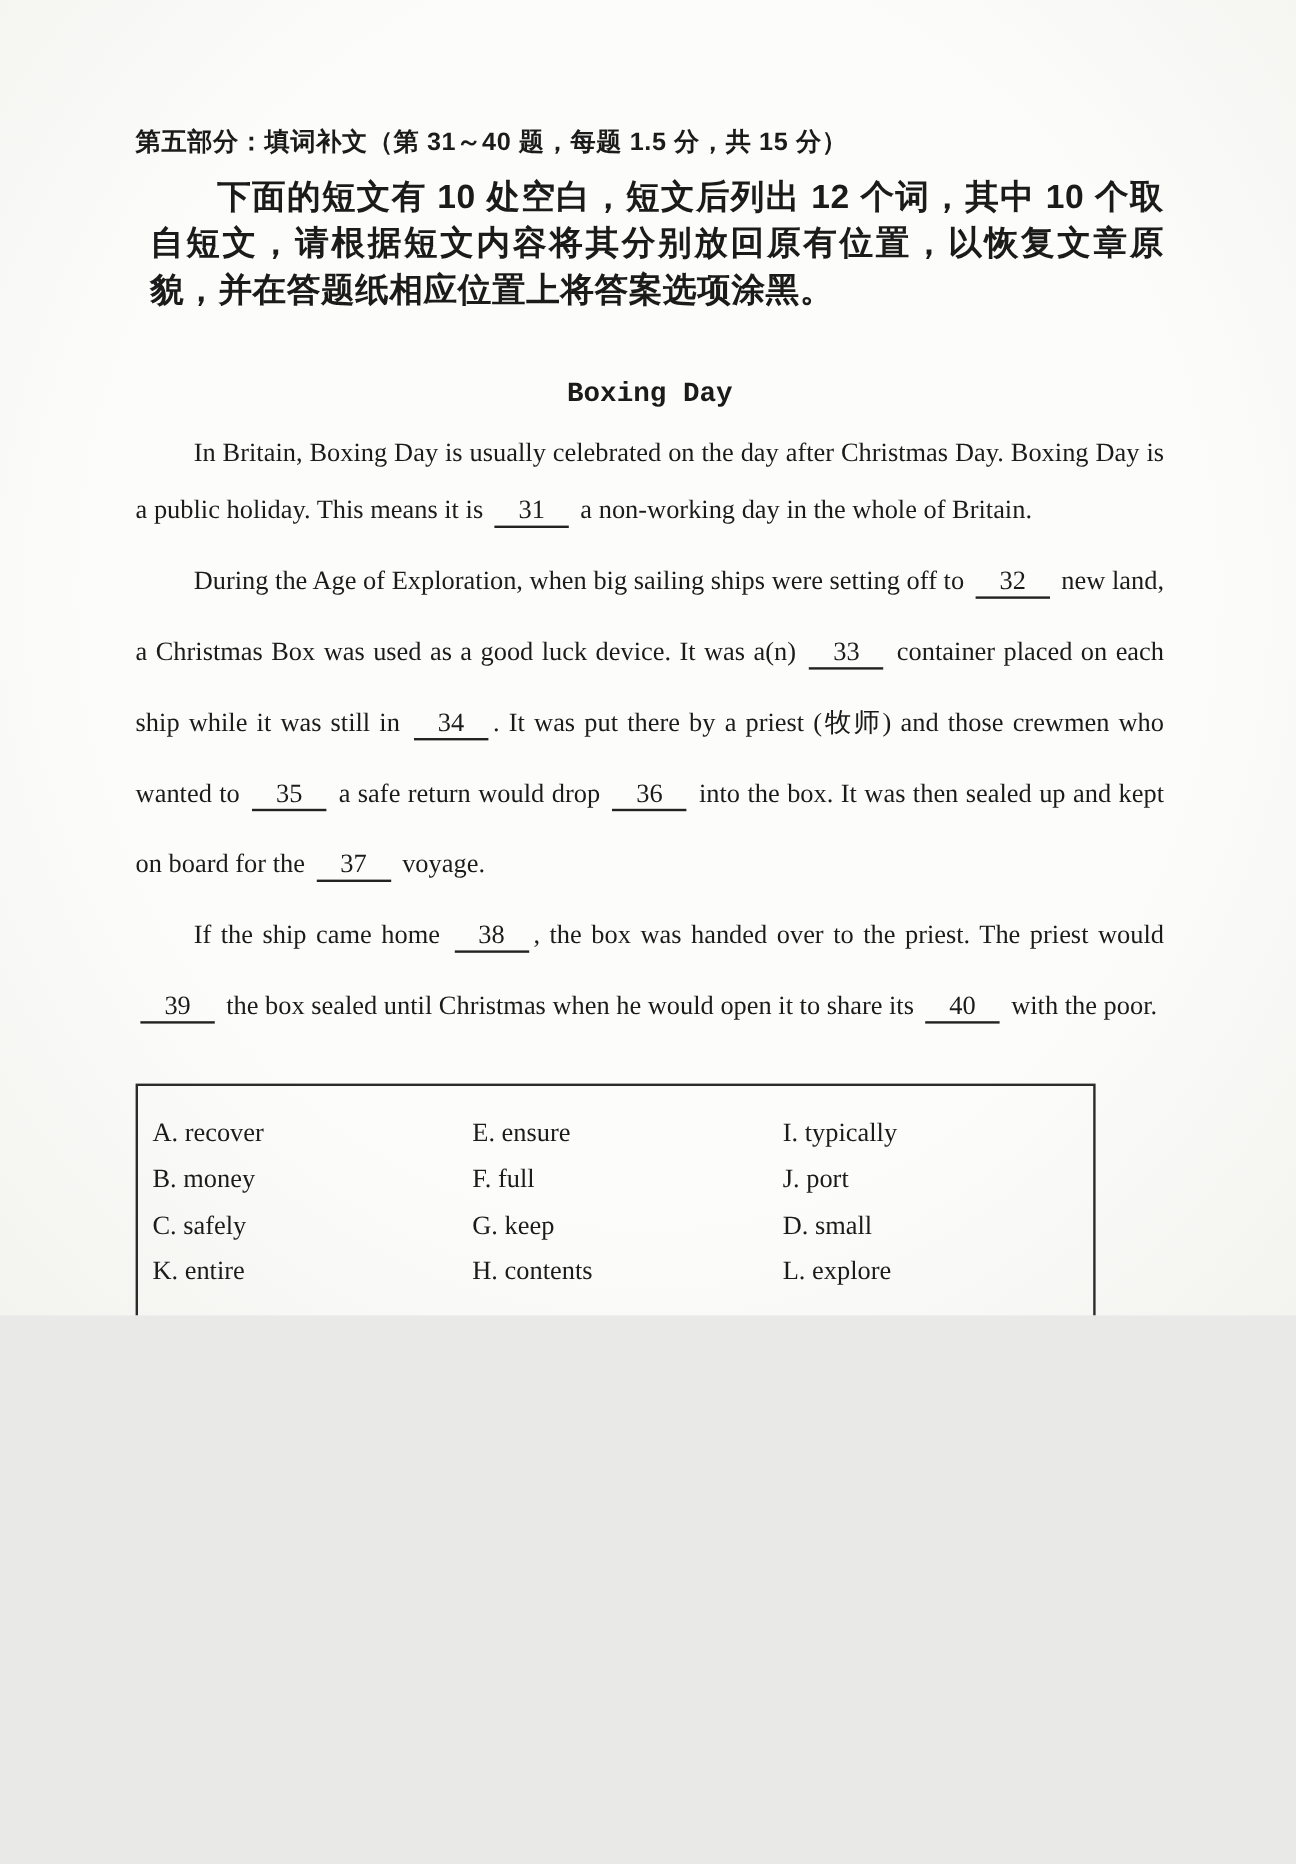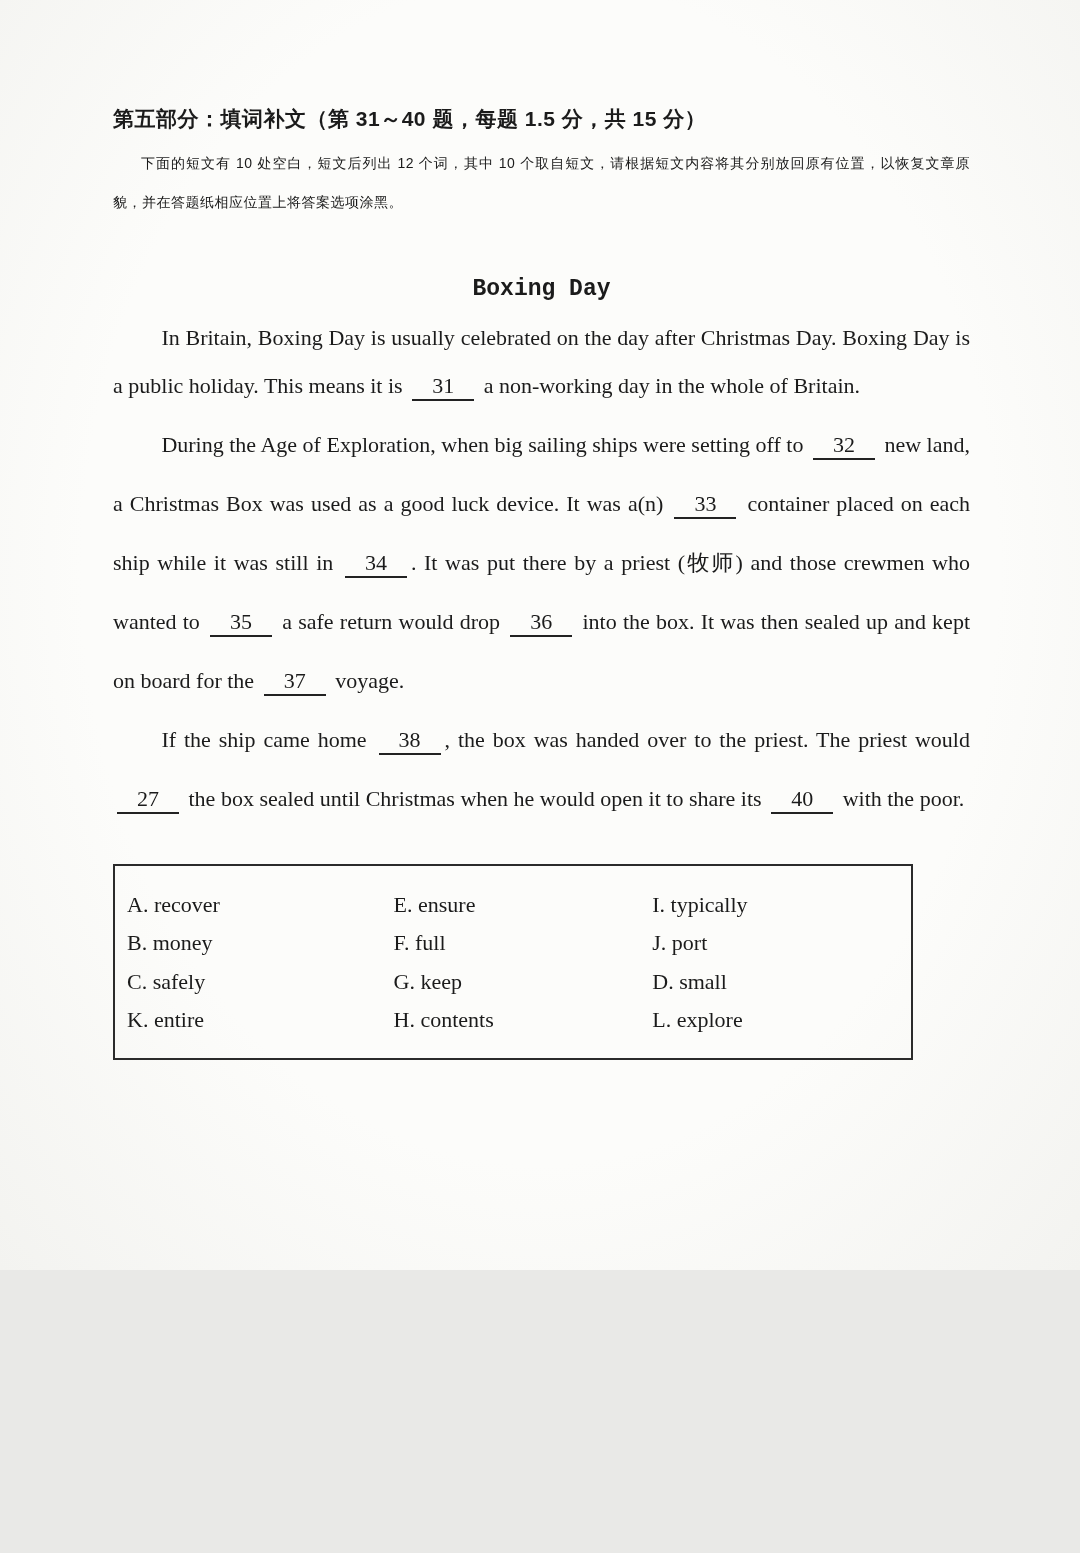--- a/index.html
+++ b/index.html
@@ -9,7 +9,7 @@
   }
   .page {
     position:relative;
-    width:1080px; height:1270px;
+    width:1080px; height:1096px;
     margin:0 auto;
     background:#fbfbf9;
     background-image: radial-gradient(ellipse at 50% 45%, #fcfcfa 60%, #f3f3f0 100%);

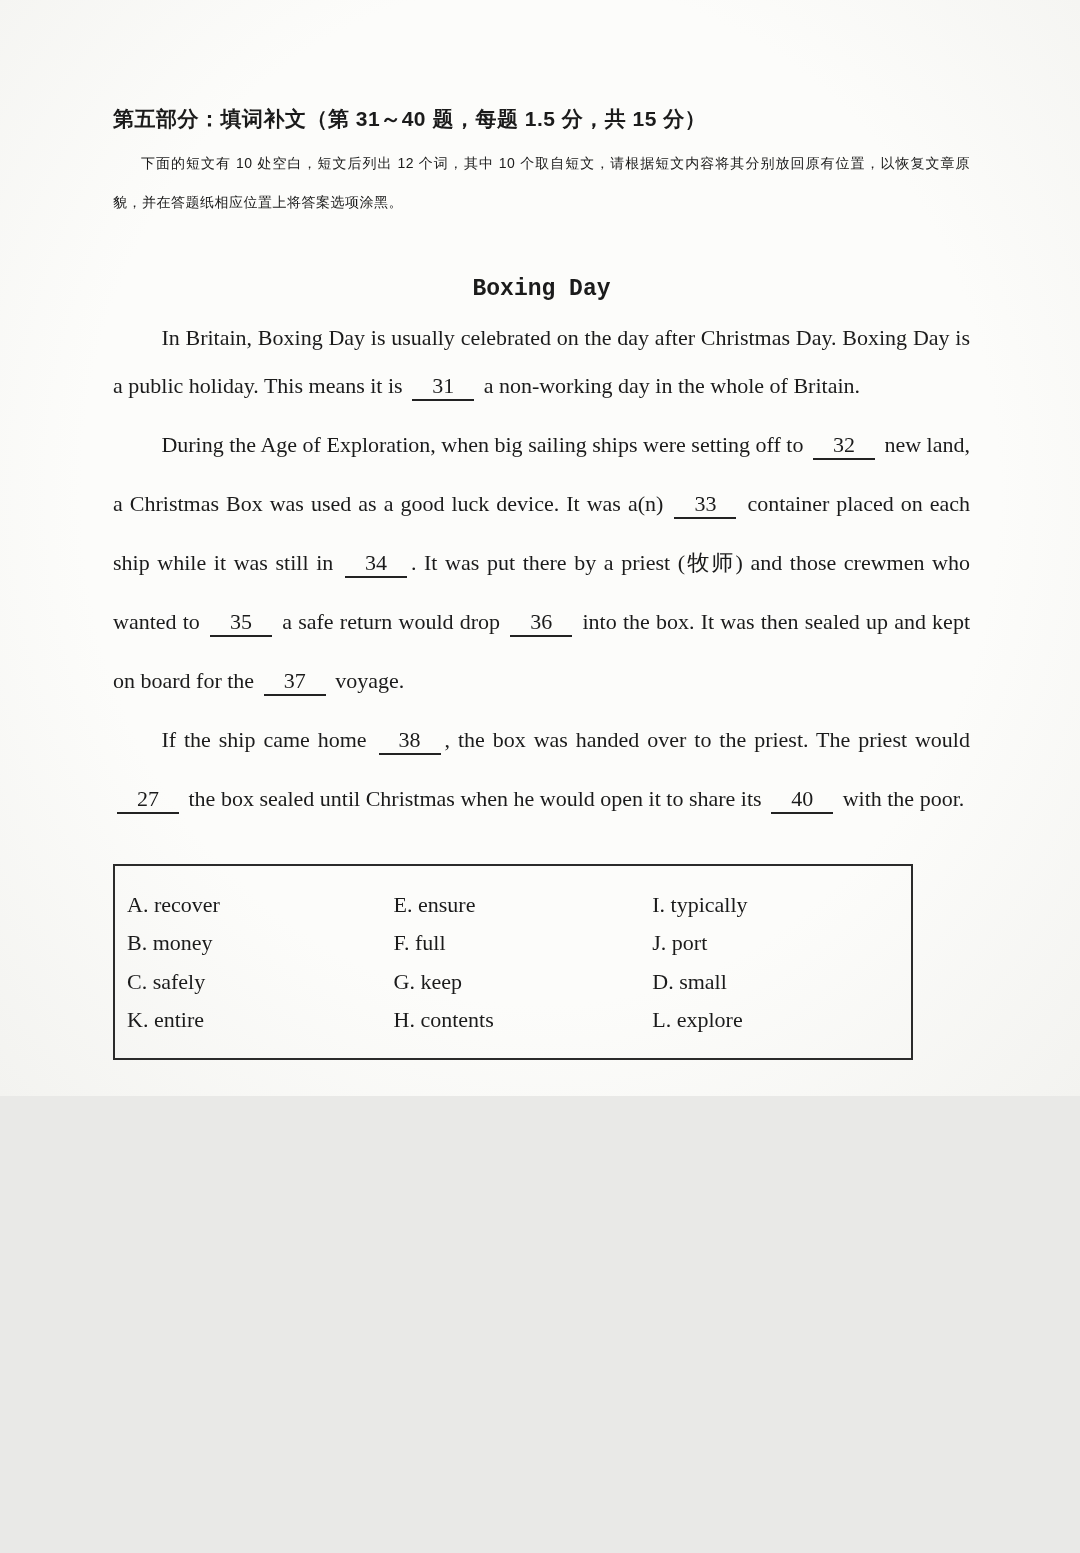--- a/index.html
+++ b/index.html
@@ -28,10 +28,10 @@
     letter-spacing:0.5px;
   }
   .instructions {
-    margin:6px 0 0 0;
+    margin:6px 0 0 12px;
     font-family:"Liberation Sans", sans-serif;
-    font-weight:normal;
-    font-size:14px;
+    font-weight:bold;
+    font-size:28px;
     line-height:39px;
     text-align:justify;
     text-indent:2em;

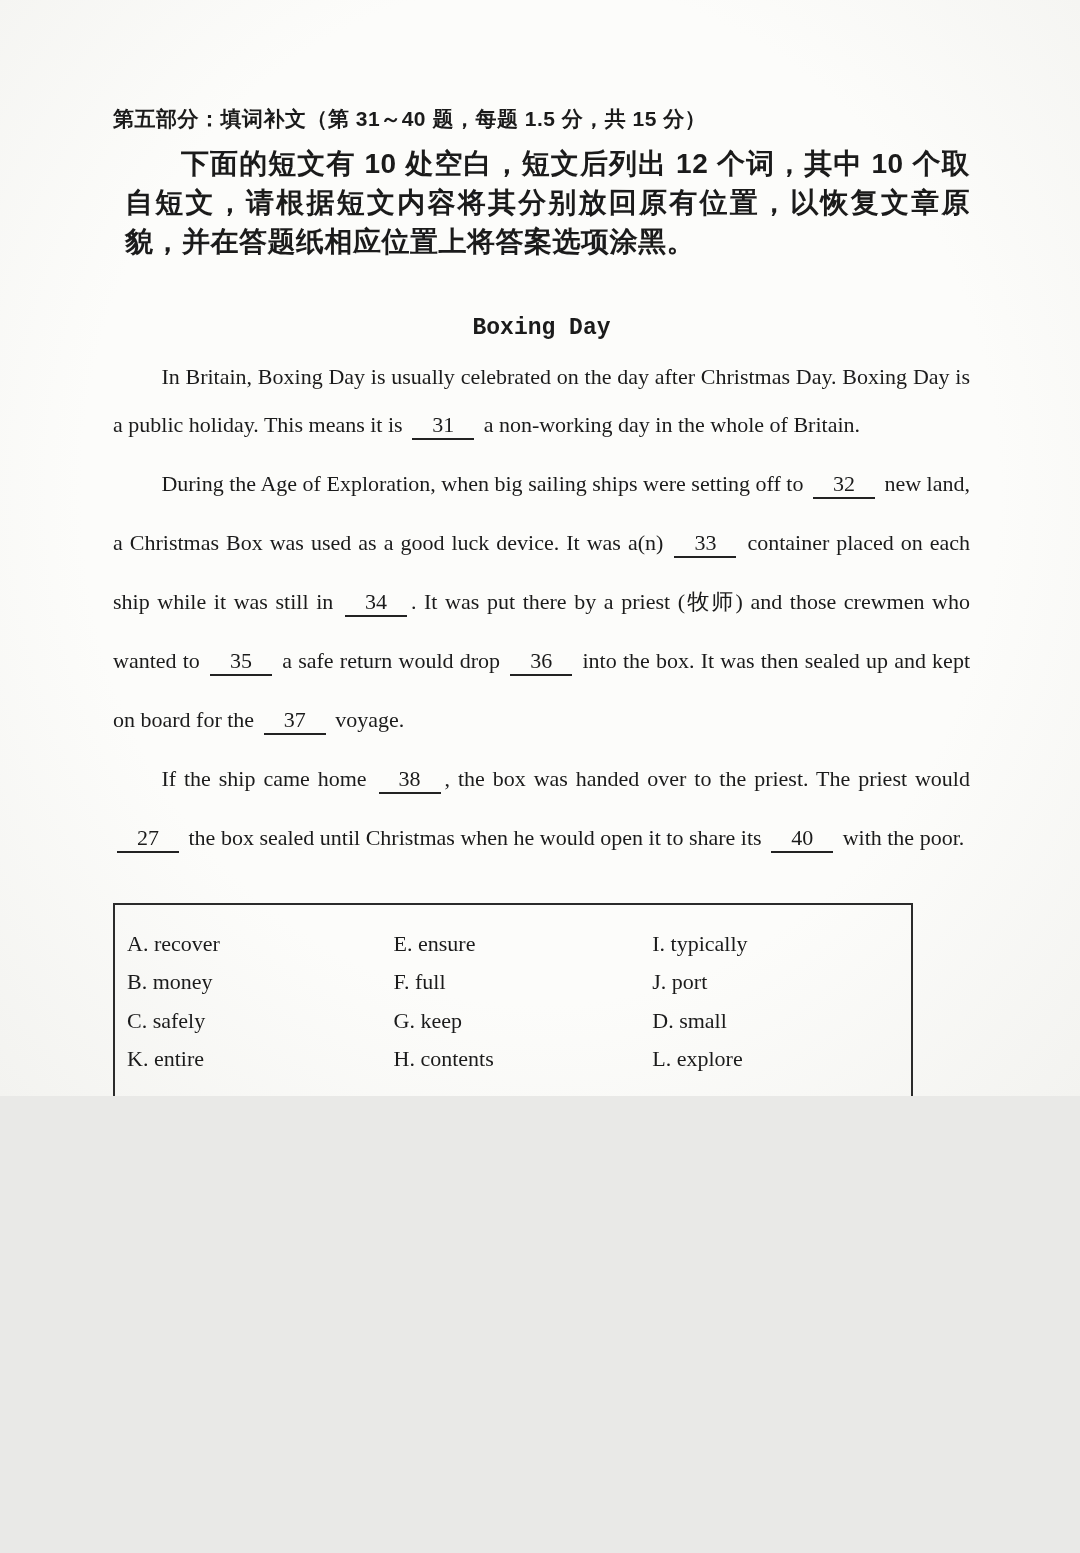--- a/index.html
+++ b/index.html
@@ -104,7 +104,7 @@
     <div>
         <p class="para">In Britain, Boxing Day is usually celebrated on the day after Christmas Day. Boxing Day is a public holiday. This means it is <span class="blank">31</span> a non-working day in the whole of Britain.</p>
         <p class="para">During the Age of Exploration, when big sailing ships were setting off to <span class="blank">32</span> new land, a Christmas Box was used as a good luck device. It was a(n) <span class="blank">33</span> container placed on each ship while it was still in <span class="blank">34</span>. It was put there by a priest (牧师) and those crewmen who wanted to <span class="blank">35</span> a safe return would drop <span class="blank">36</span> into the box. It was then sealed up and kept on board for the <span class="blank">37</span> voyage.</p>
-        <p class="para">If the ship came home <span class="blank">38</span>, the box was handed over to the priest. The priest would <span class="blank">27</span> the box sealed until Christmas when he would open it to share its <span class="blank">40</span> with the poor.</p>
+        <p class="para">If the ship came home <span class="blank">38</span>, the box was handed over to the priest. The priest would <span class="blank">39</span> the box sealed until Christmas when he would open it to share its <span class="blank">40</span> with the poor.</p>
       </div>
 
     <div class="wordbank">

